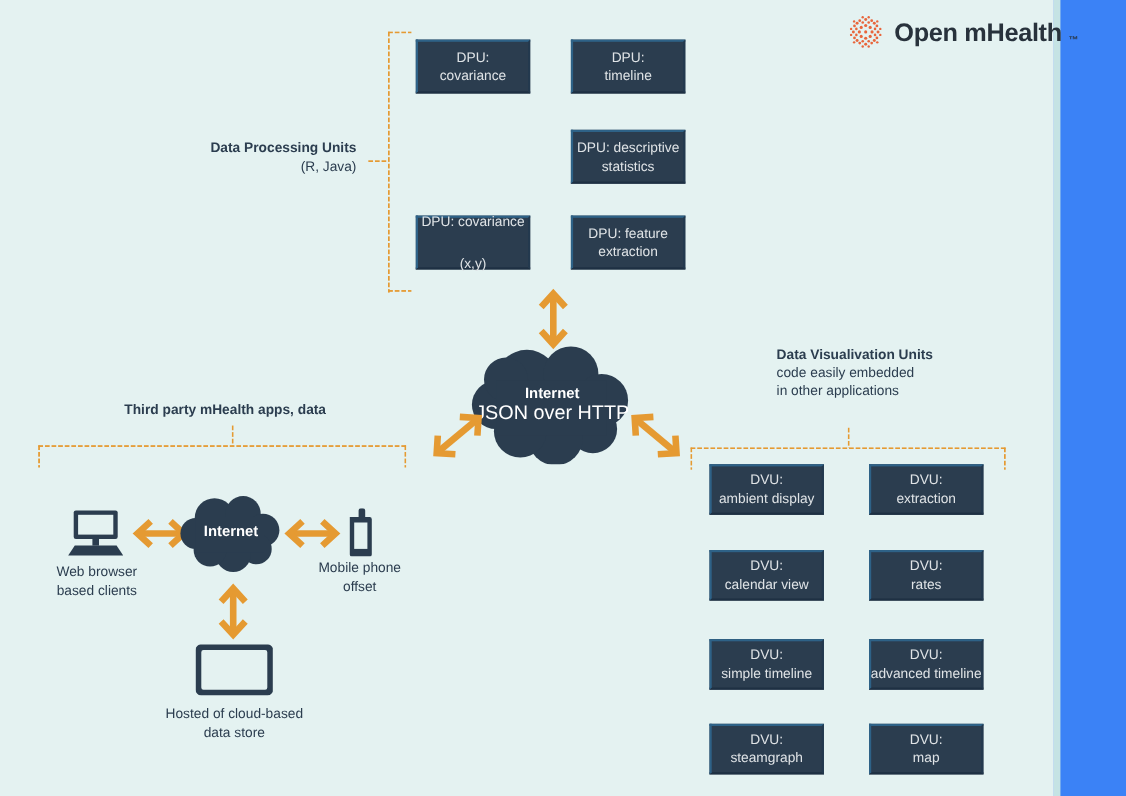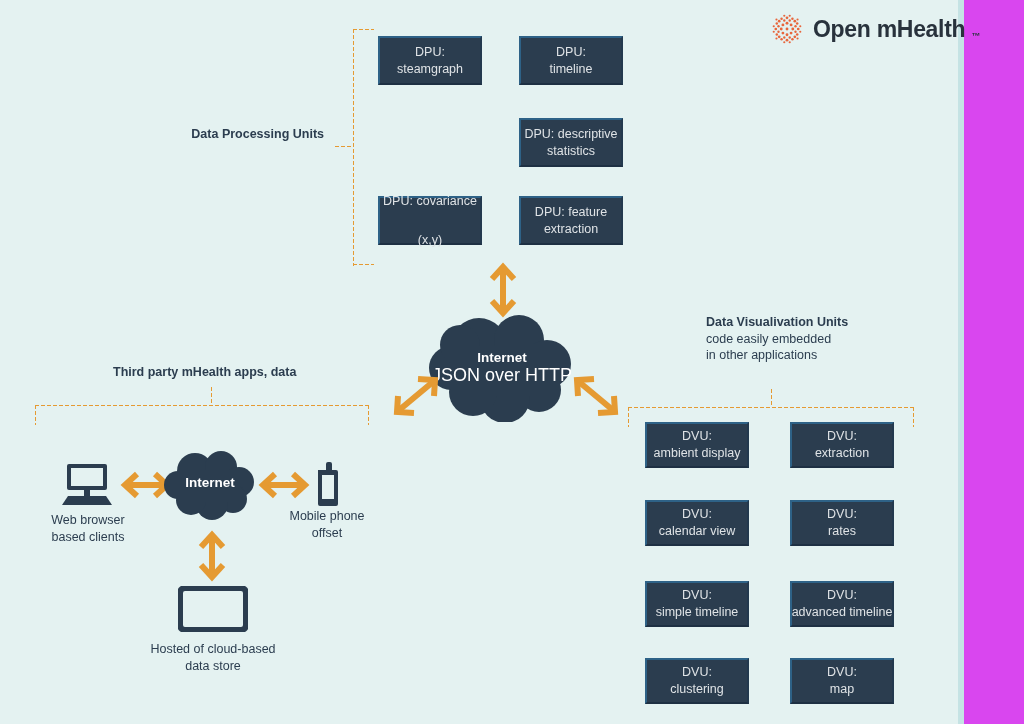--- a/index.html
+++ b/index.html
@@ -14,7 +14,7 @@
     width: 1024px;
     height: 724px;
     overflow: hidden;
-    background: #d946ef;
+    background: #3b82f6;
   }
   
   .bg-field {

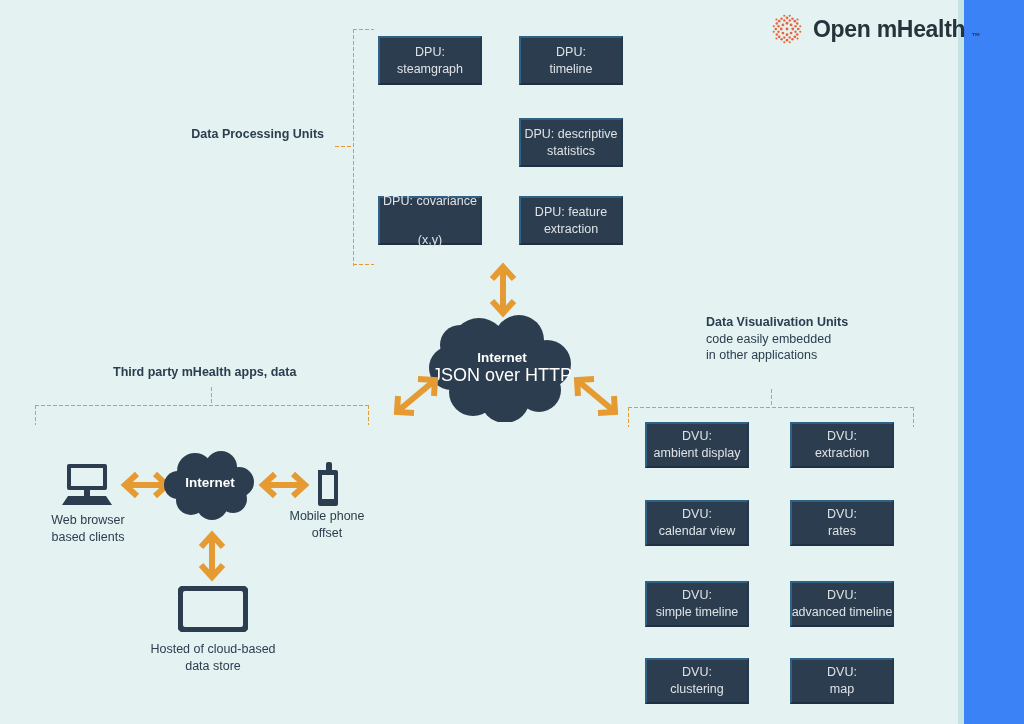--- a/index.html
+++ b/index.html
@@ -201,7 +201,7 @@
 
   <div class="unit-box" style="left:378px; top:36px; width:104px; height:49px;">
     <span>DPU:</span>
-    <span>steamgraph</span>
+    <span>covariance</span>
   </div>
   <div class="unit-box" style="left:519px; top:36px; width:104px; height:49px;">
     <span>DPU:</span>

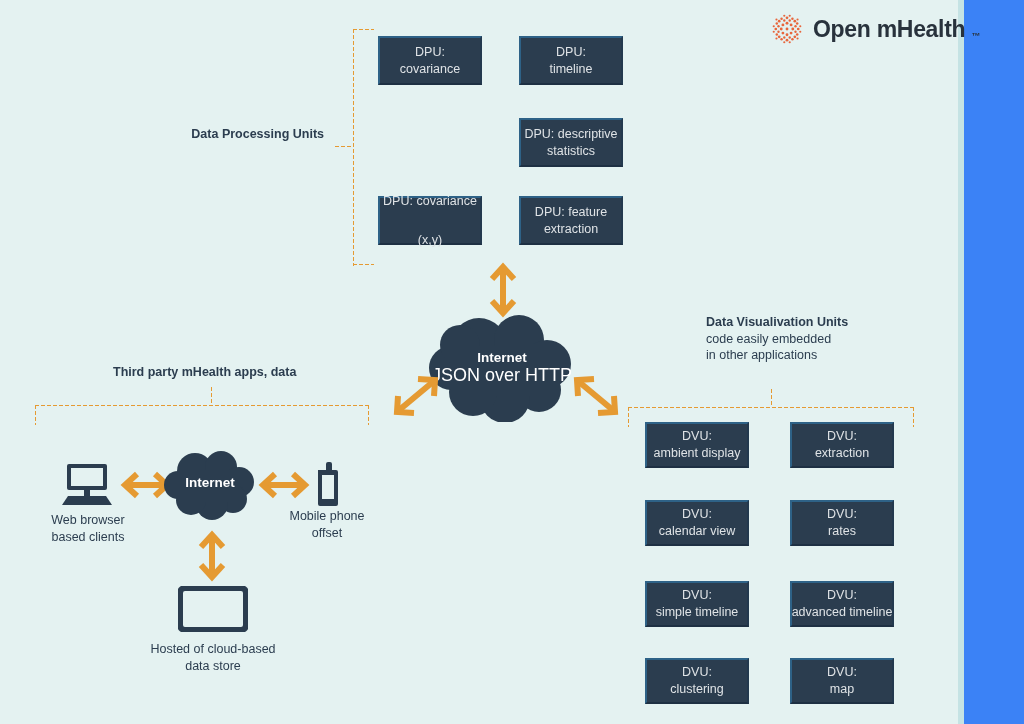--- a/index.html
+++ b/index.html
@@ -197,6 +197,7 @@
 
   <div class="group-label label-right" style="left:120px; top:126px; width:204px;">
     <span class="t1">Data Processing Units</span>
+    <span class="tn">(R, Java)</span>
   </div>
 
   <div class="unit-box" style="left:378px; top:36px; width:104px; height:49px;">

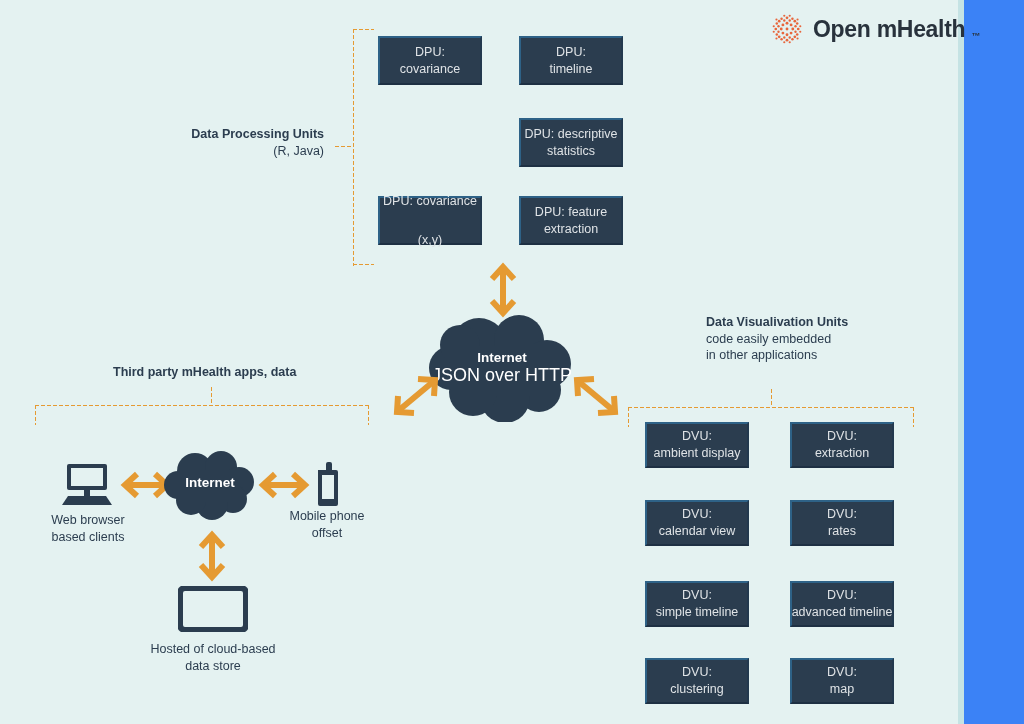--- a/index.html
+++ b/index.html
@@ -302,7 +302,7 @@
   </div>
   <div class="unit-box" style="left:645px; top:658px; width:104px; height:46px;">
     <span>DVU:</span>
-    <span>clustering</span>
+    <span>steamgraph</span>
   </div>
   <div class="unit-box" style="left:790px; top:658px; width:104px; height:46px;">
     <span>DVU:</span>

